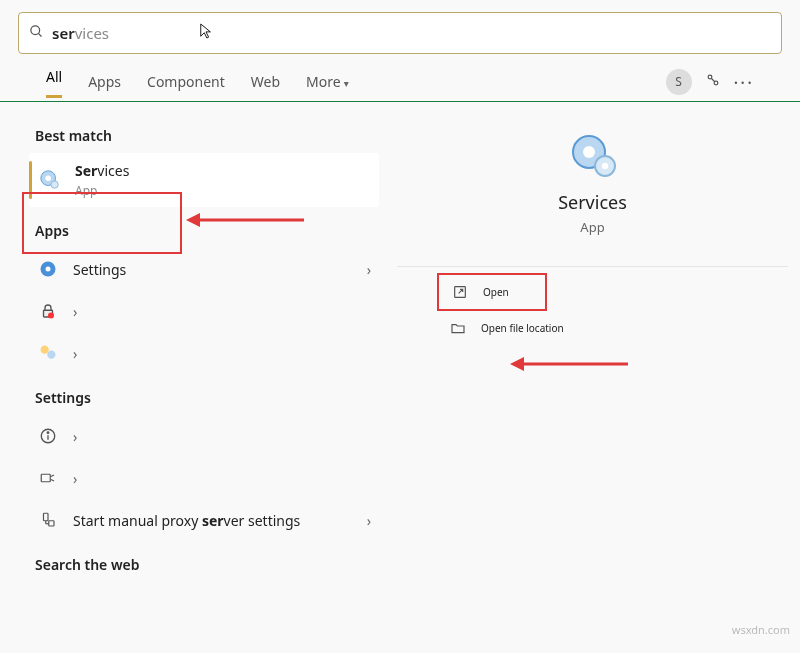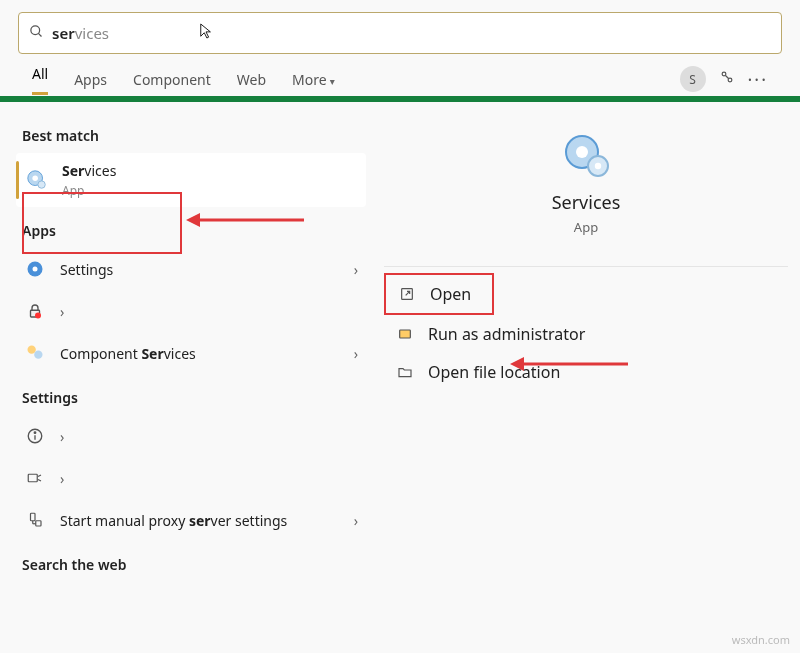--- a/index.html
+++ b/index.html
@@ -30,10 +30,10 @@
   .tabs {
     display: flex;
     align-items: center;
-    padding: 0 32px;
+    padding: 0 46px;
     height: 40px;
     font-size: 14px;
-    border-bottom: 6px solid #15803d;
+    border-bottom: 1px solid #15803d;
   }
   .tab { margin-right: 26px; color: #555; cursor: pointer; }
   .tab.active { color: #000; font-weight: 400; border-bottom: 3px solid #d1a23c; padding-bottom: 9px; margin-bottom: -1px;}

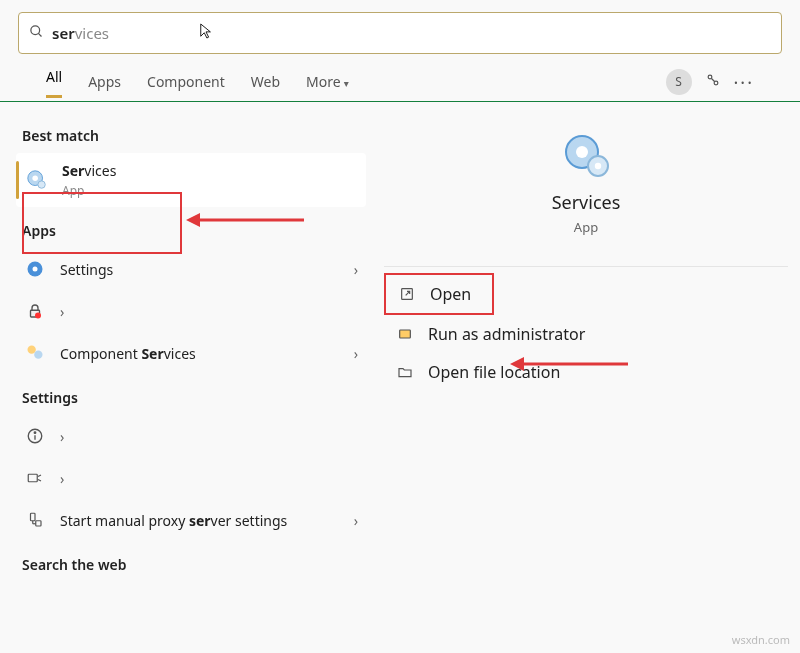--- a/index.html
+++ b/index.html
@@ -45,7 +45,7 @@
     font-size: 12px; color:#555;
   }
   .dots { font-size: 18px; color:#555; letter-spacing:2px; cursor:pointer; }
-  .content { display: flex; padding: 10px 12px 0 16px; }
+  .content { display: flex; padding: 10px 12px 0 29px; }
   .left { width: 350px; }
   .right { flex:1; padding-left: 18px; }
   .section-header { font-weight: 600; font-size: 14px; margin: 14px 6px 8px 6px; }

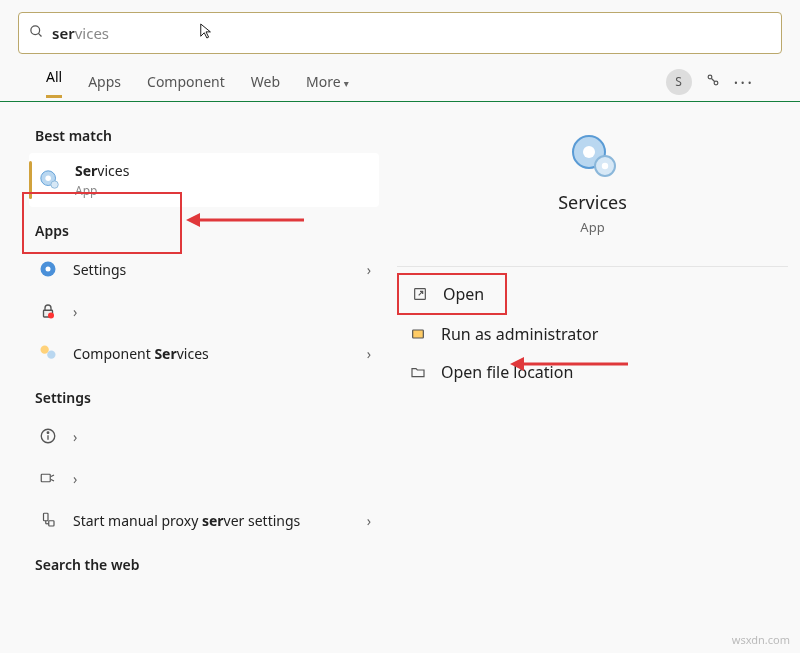--- a/index.html
+++ b/index.html
@@ -82,7 +82,7 @@
   .detail-title { font-size: 18px; font-weight: 400; }
   .detail-sub { font-size: 13px; color:#666; margin-top:4px; margin-bottom: 20px;}
   .action-list { padding: 6px 0; }
-  .action-row { display:flex; align-items:center; padding:8px 12px; font-size:16px; cursor:pointer;}
+  .action-row { display:flex; align-items:center; padding:8px 12px; font-size:10px; cursor:pointer;margin-left:40px;}
   .action-row .row-icon { width:18px; height:18px; }
   .hl-open { border:2px solid #e0383b; padding-right: 24px !important;}
   .chev-down::after { content:"\25BE"; font-size:10px; margin-left:3px; color:#666;}

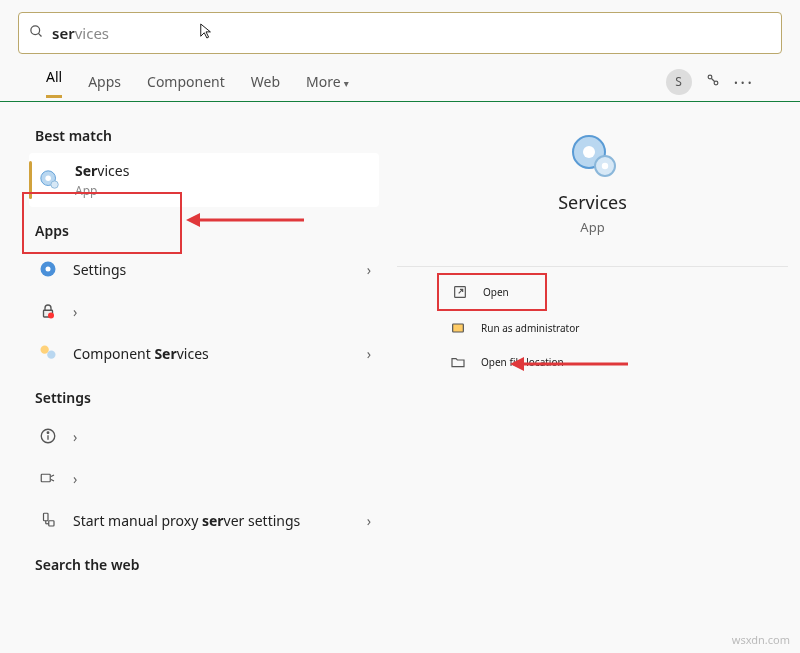--- a/index.html
+++ b/index.html
@@ -247,14 +247,6 @@
       <div class="action-row">
         <span class="row-icon">
           <svg width="16" height="16" viewBox="0 0 24 24" fill="none" stroke="#555" stroke-width="1.8">
-              <rect x="4" y="6" width="16" height="12" rx="1" fill="#fc6"></rect>
-            </svg>
-        </span>
-        <span>Run as administrator</span>
-      </div>
-      <div class="action-row">
-        <span class="row-icon">
-          <svg width="16" height="16" viewBox="0 0 24 24" fill="none" stroke="#555" stroke-width="1.8">
               <path d="M3 7 h6 l2 2 h10 v10 H3 Z"></path>
             </svg>
         </span>

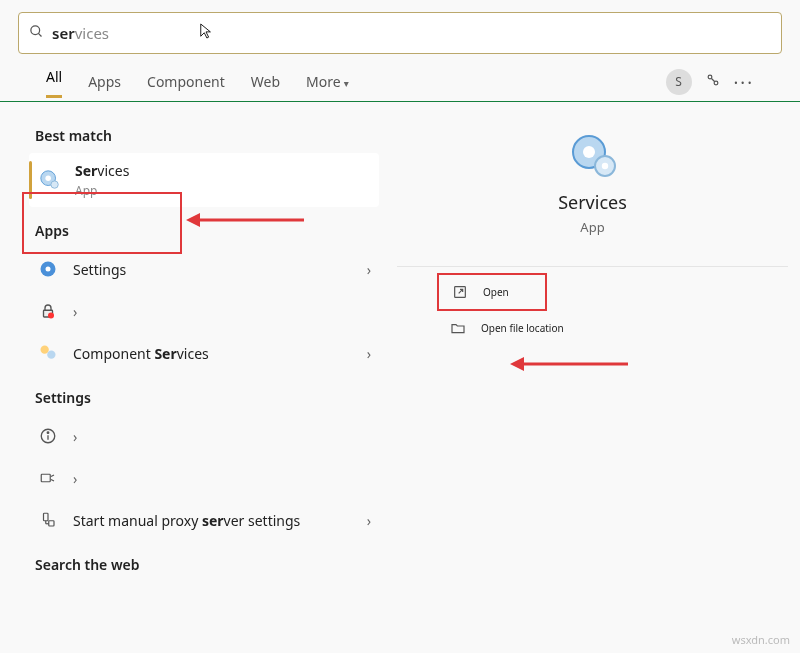--- a/index.html
+++ b/index.html
@@ -178,7 +178,6 @@
             <circle cx="16" cy="14" r="5" fill="#b9d7f0"></circle>
           </svg>
       </span>
-      <span class="row-label"><span>Component </span><b>Ser</b><span>vices</span></span>
       <span class="chevron">›</span>
     </div>
 

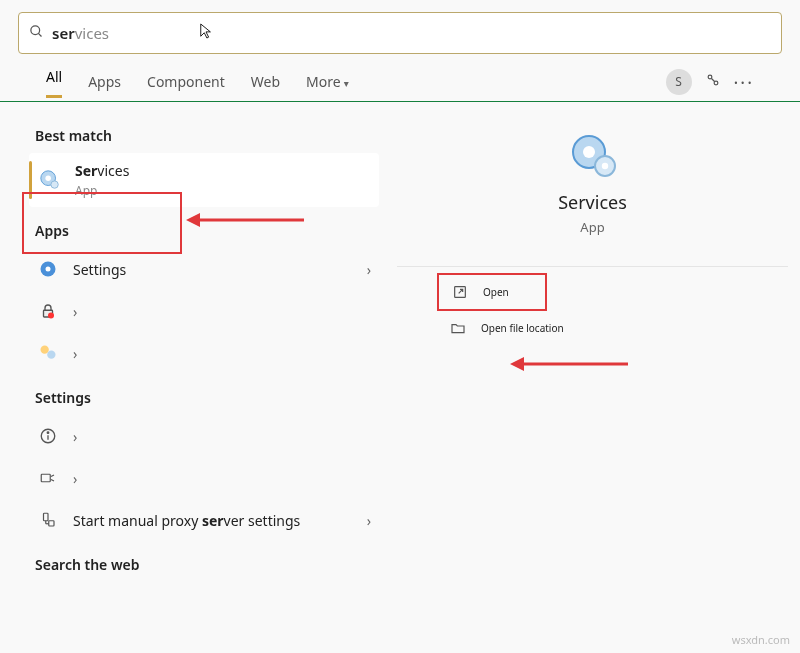--- a/index.html
+++ b/index.html
@@ -86,7 +86,7 @@
   .action-row .row-icon { width:18px; height:18px; }
   .hl-open { border:2px solid #e0383b; padding-right: 24px !important;}
   .chev-down::after { content:"\25BE"; font-size:10px; margin-left:3px; color:#666;}
-  .watermark { position:absolute; right:10px; bottom:6px; font-size:11px; color:#bbb;}
+  .watermark { position:absolute; right:10px; bottom:16px; font-size:11px; color:#bbb;}
 </style>
 </head>
 <body>

